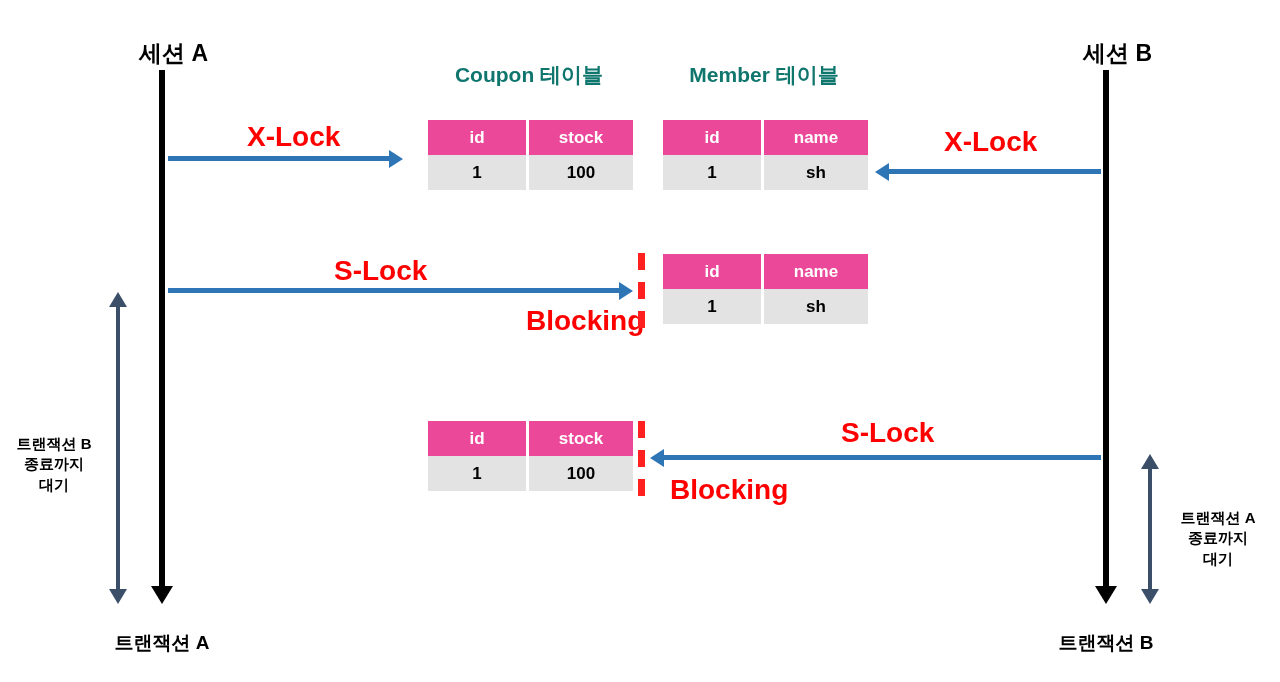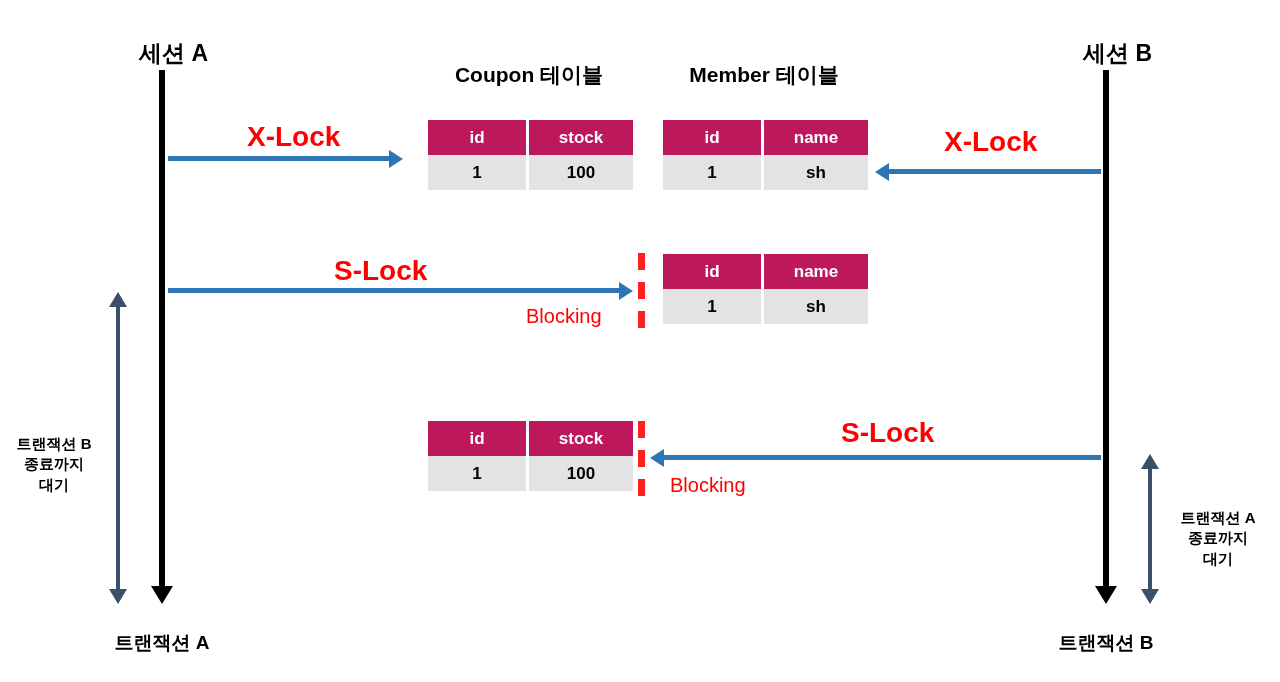--- a/index.html
+++ b/index.html
@@ -29,7 +29,7 @@
 
   
   .table-title{
-    position:absolute;font-size:21px;font-weight:bold;color:#000000;
+    position:absolute;font-size:21px;font-weight:bold;color:#0f766e;
     white-space:nowrap;text-align:center;
   }
 

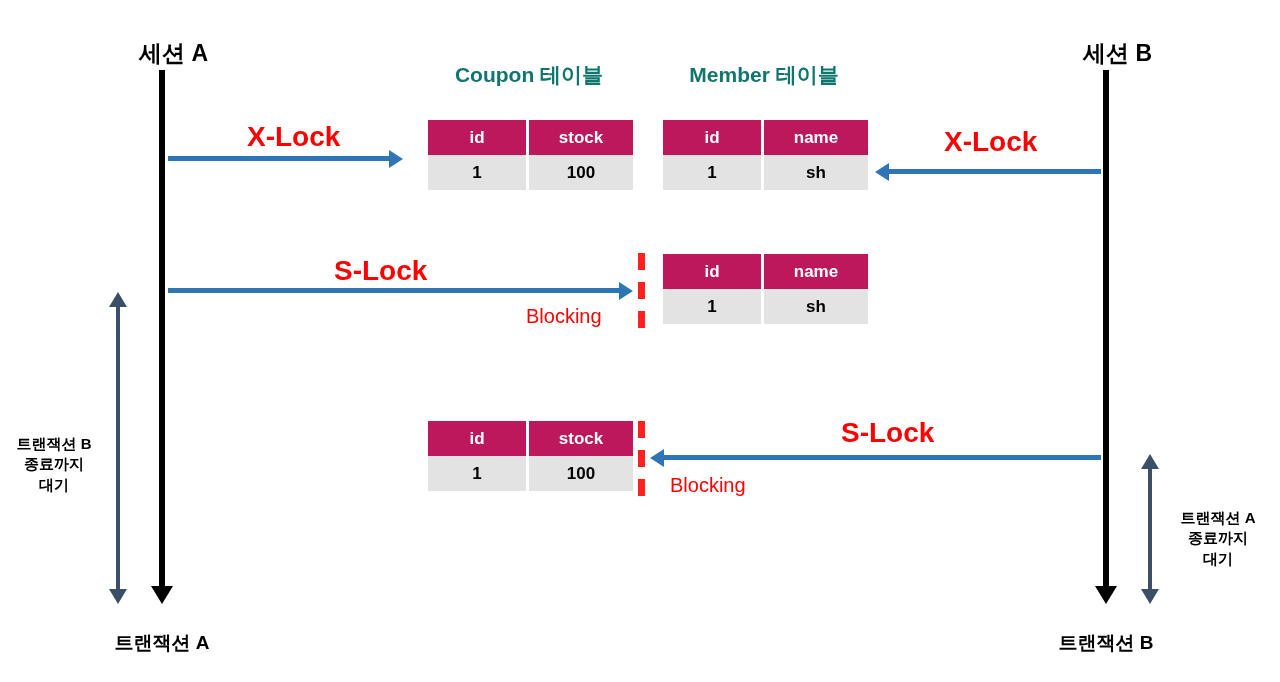--- a/index.html
+++ b/index.html
@@ -39,7 +39,7 @@
     padding:0;margin:0;height:35px;line-height:35px;
     font-size:17px;font-weight:bold;text-align:center;vertical-align:middle;
   }
-  .dtable .hdr td{background:#be185d;color:#ffffff;}
+  .dtable .hdr td{background:#ec4899;color:#ffffff;}
   .dtable .row td{background:#E3E3E3;color:#000000;}
   .dtable td.sep{border-right:3px solid #ffffff;}
 

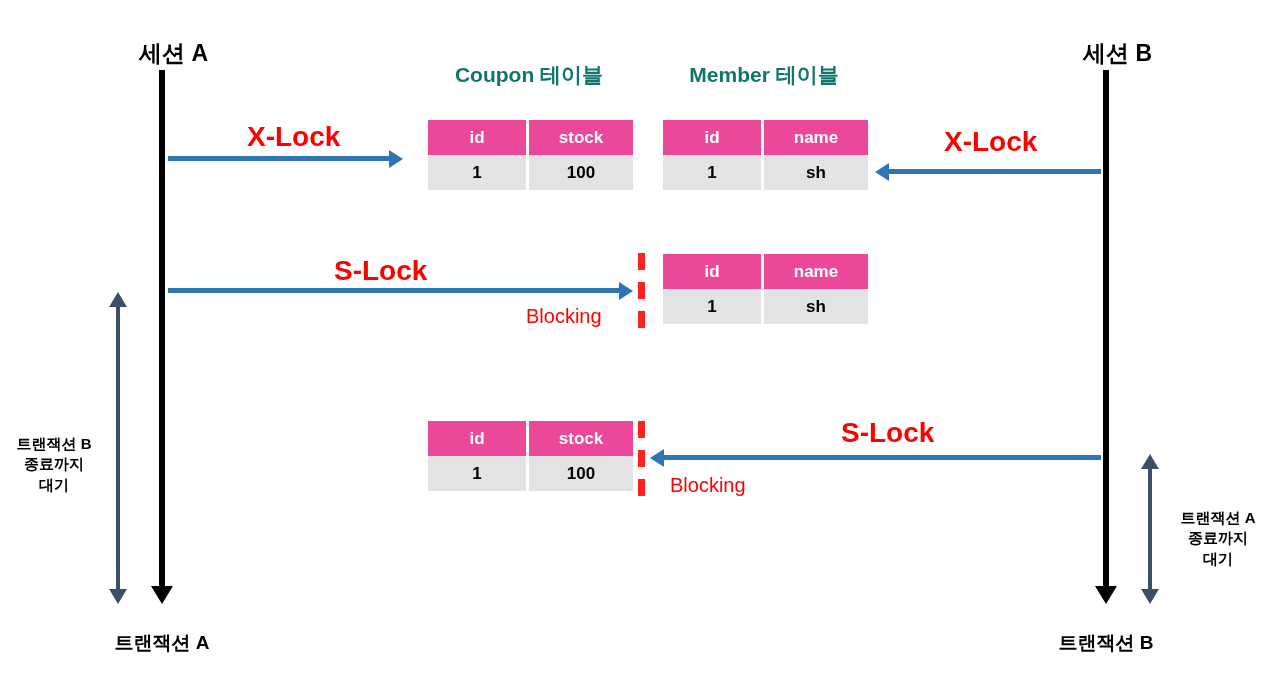--- a/index.html
+++ b/index.html
@@ -62,7 +62,7 @@
     white-space:nowrap;
   }
   .blocking-label{
-    position:absolute;font-size:20px;font-weight:normal;color:#FF0000;
+    position:absolute;font-size:28px;font-weight:bold;color:#FF0000;
     white-space:nowrap;
   }
 

